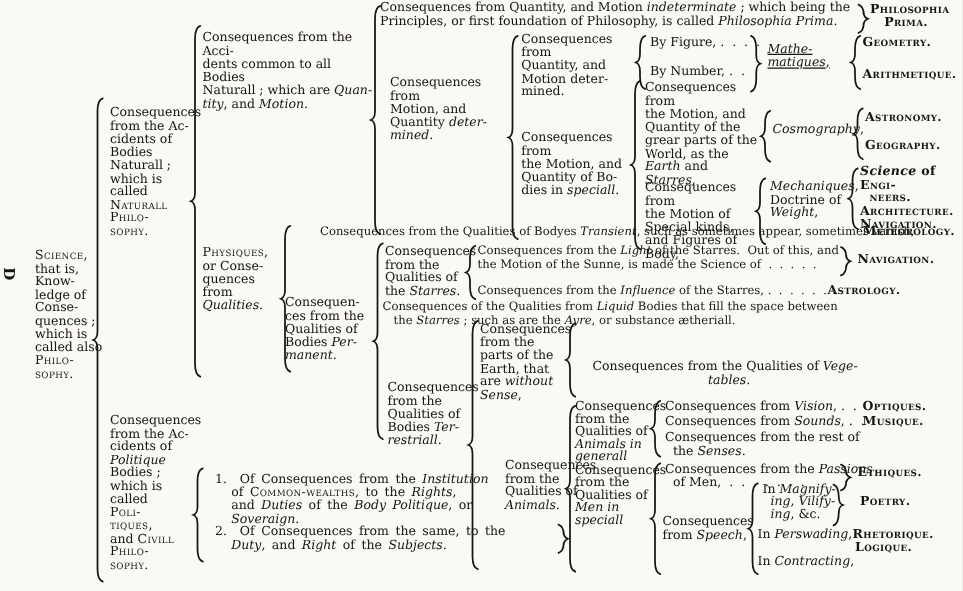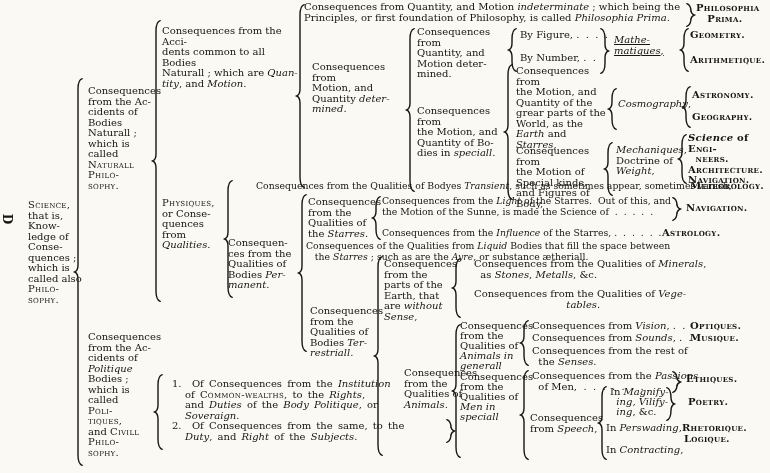--- a/index.html
+++ b/index.html
@@ -67,7 +67,6 @@
 
   <div class="t" style="left:310px;top:306px;width:66px;">Consequences<br>from the<br>Qualities of<br>Bodies <it>Ter-</it><br><it>restriall</it>.</div>
   <div class="t" style="left:384px;top:259px;width:72px;">Consequences<br>from the<br>parts of the<br>Earth, that<br>are <it>without</it><br><it>Sense</it>,</div>
-  <div class="t nw" style="left:474px;top:259px;">Consequences from the Qualities of <it>Minerals</it>,<br>&nbsp;&nbsp;as <it>Stones</it>, <it>Metalls</it>, &amp;c.</div>
   <div class="t nw" style="left:474px;top:289px;text-align:center;">Consequences from the Qualities of <it>Vege-</it><br>&nbsp;&nbsp;<it>tables</it>.</div>
 
   <div class="t" style="left:404px;top:368px;width:66px;">Consequences<br>from the<br>Qualities of<br><it>Animals</it>.</div>

